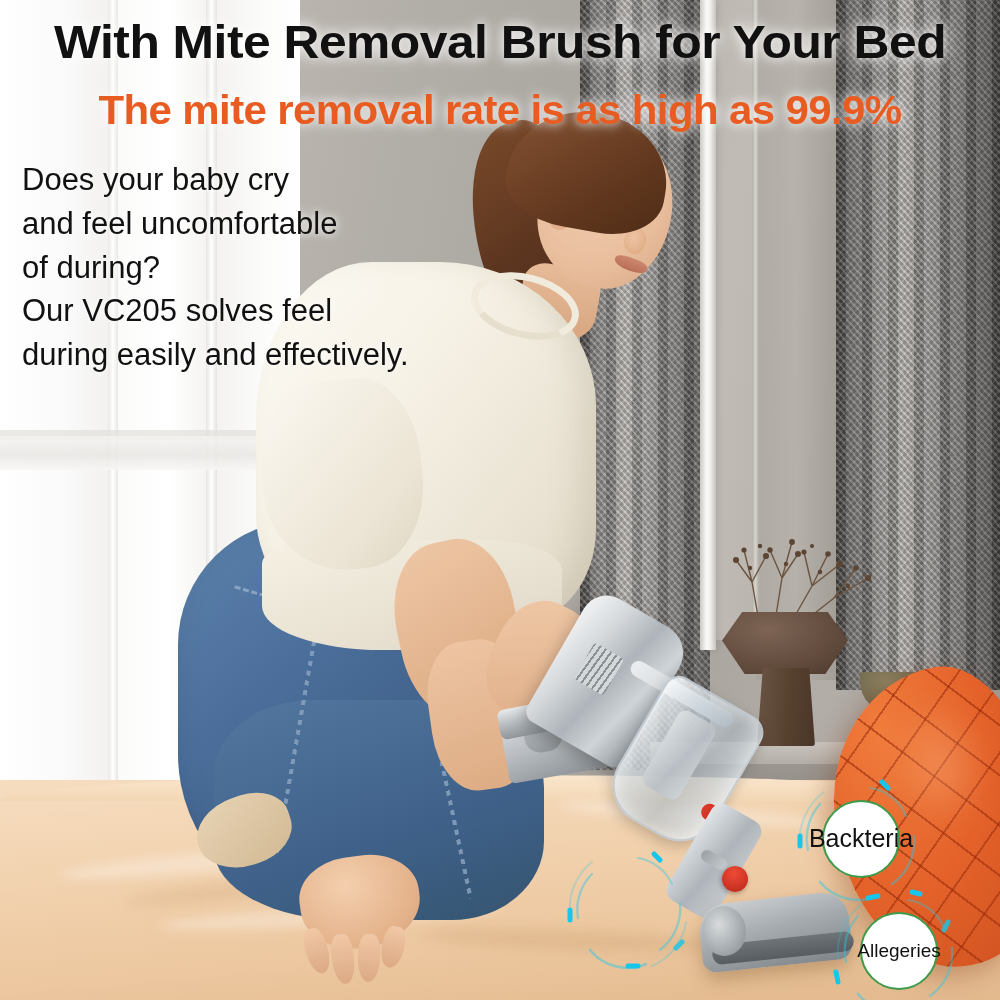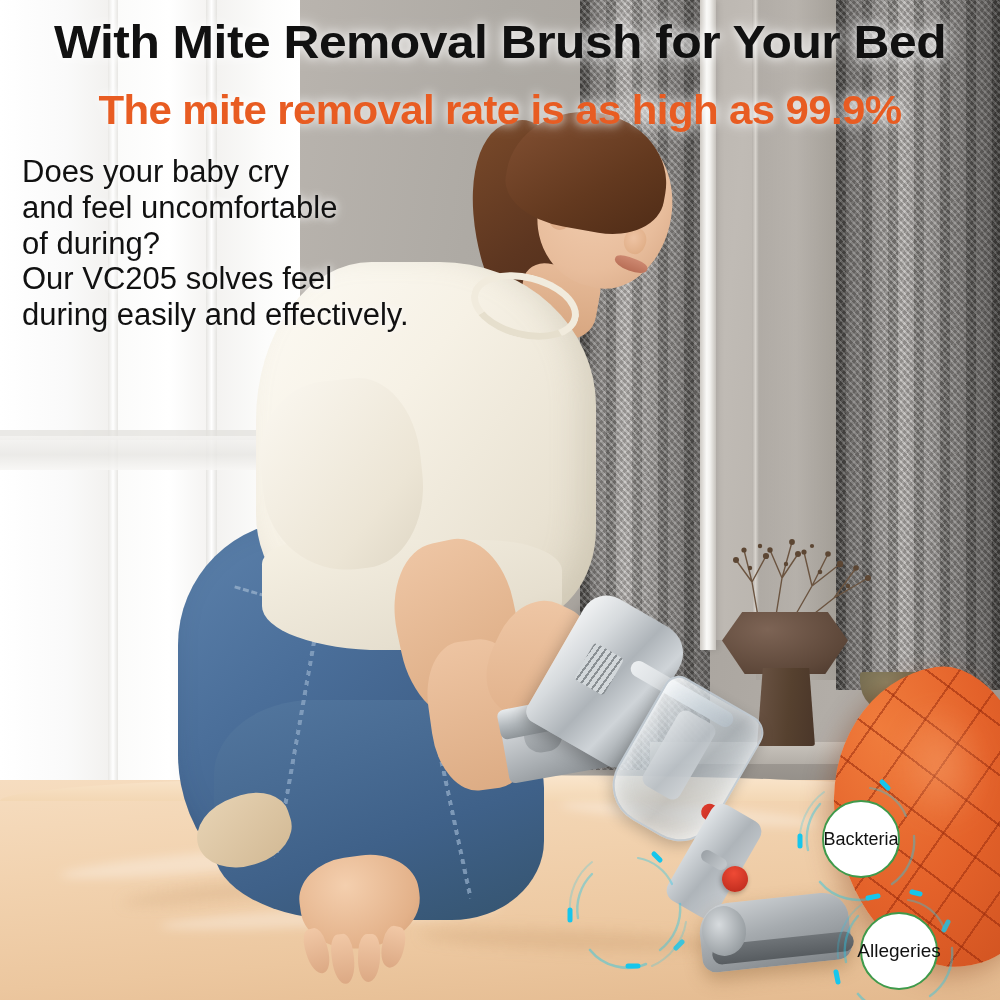--- a/index.html
+++ b/index.html
@@ -420,7 +420,7 @@
     color:#111;
     text-shadow:0 0 7px rgba(255,255,255,.9), 0 0 14px rgba(255,255,255,.6);
   }
-  #body-copy div { white-space:nowrap; }
+  #body-copy div { white-space:nowrap;margin-top:8px; }
 </style>
 </head>
 <body>

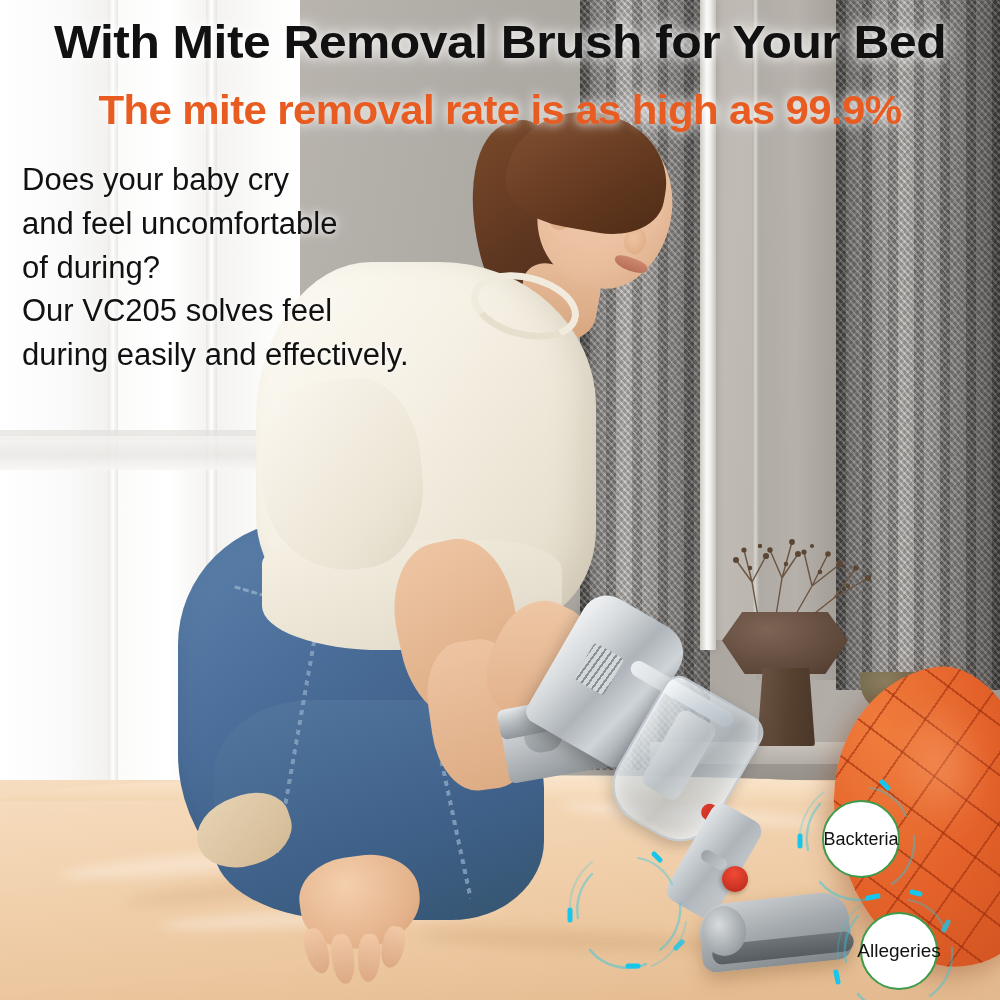--- a/index.html
+++ b/index.html
@@ -382,7 +382,7 @@
   #b-mite  .disc span { white-space:normal; }
 
   #b-bact  { left:794px; top:776px; width:134px; height:130px; }
-  #b-bact  .disc { left:28px; top:24px; width:78px; height:78px; font-size:18px; }
+  #b-bact  .disc { left:28px; top:24px; width:78px; height:78px; font-size:25px; }
 
   #b-alle  { left:830px; top:886px; width:136px; height:132px; }
   #b-alle  .disc { left:30px; top:26px; width:78px; height:78px; font-size:19px; }

